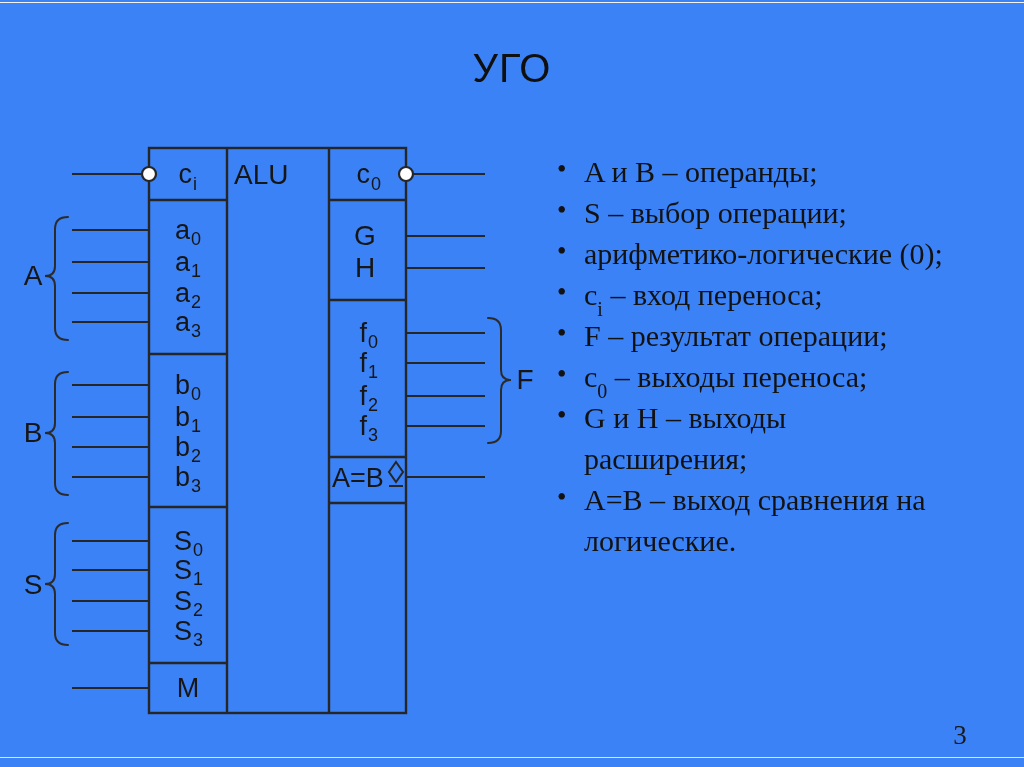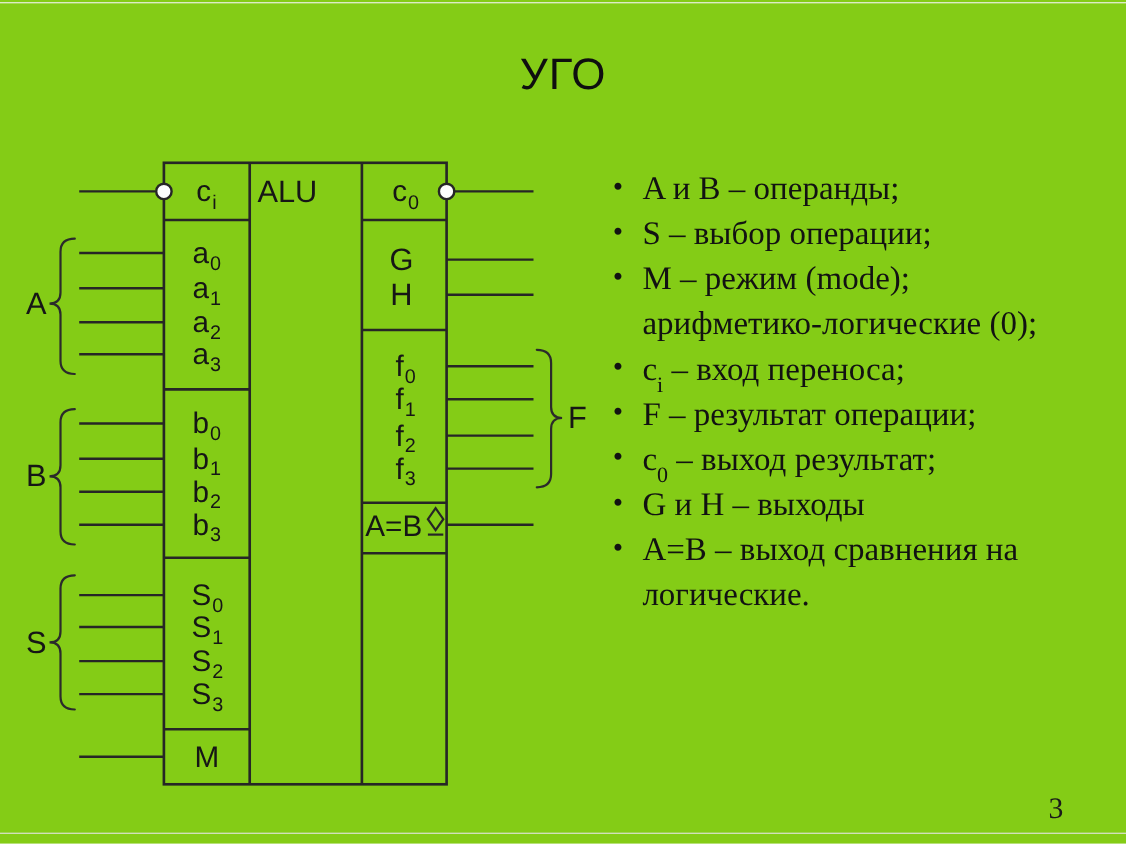--- a/index.html
+++ b/index.html
@@ -5,7 +5,7 @@
   html,body{margin:0;padding:0;background:#fdfdfd;}
   .slide{
     position:relative;width:1024px;height:767px;overflow:hidden;
-    background:#84cc16;color:#141414;
+    background:#3b82f6;color:#141414;
     font-family:"Liberation Sans", sans-serif;
   }
   .edge-rule{position:absolute;left:0;right:0;height:1px;background:#ededed;}

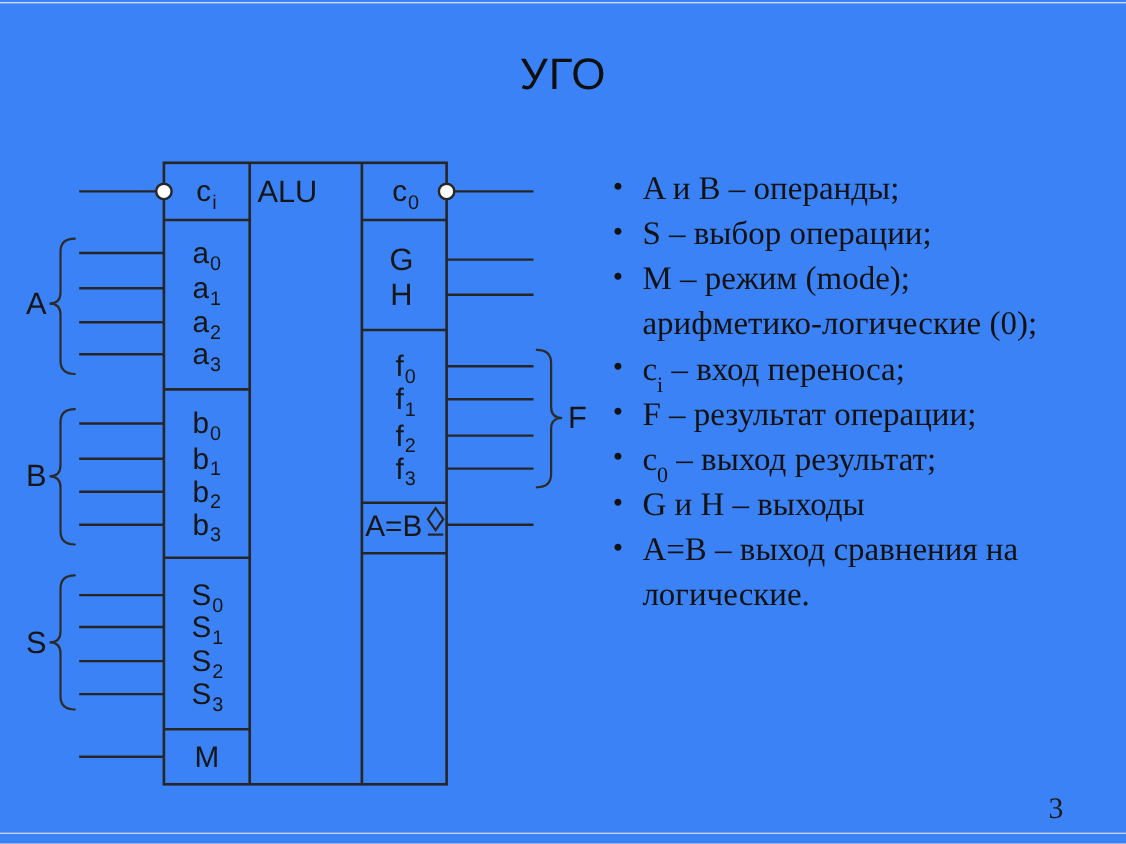--- a/index.html
+++ b/index.html
@@ -176,7 +176,6 @@
     </div>
     <div class="bi">
       <span class="bm">•</span>
-      <div class="bl">M – режим (mode);</div>
       <div class="bl">арифметико-логические (0);</div>
     </div>
     <div class="bi">

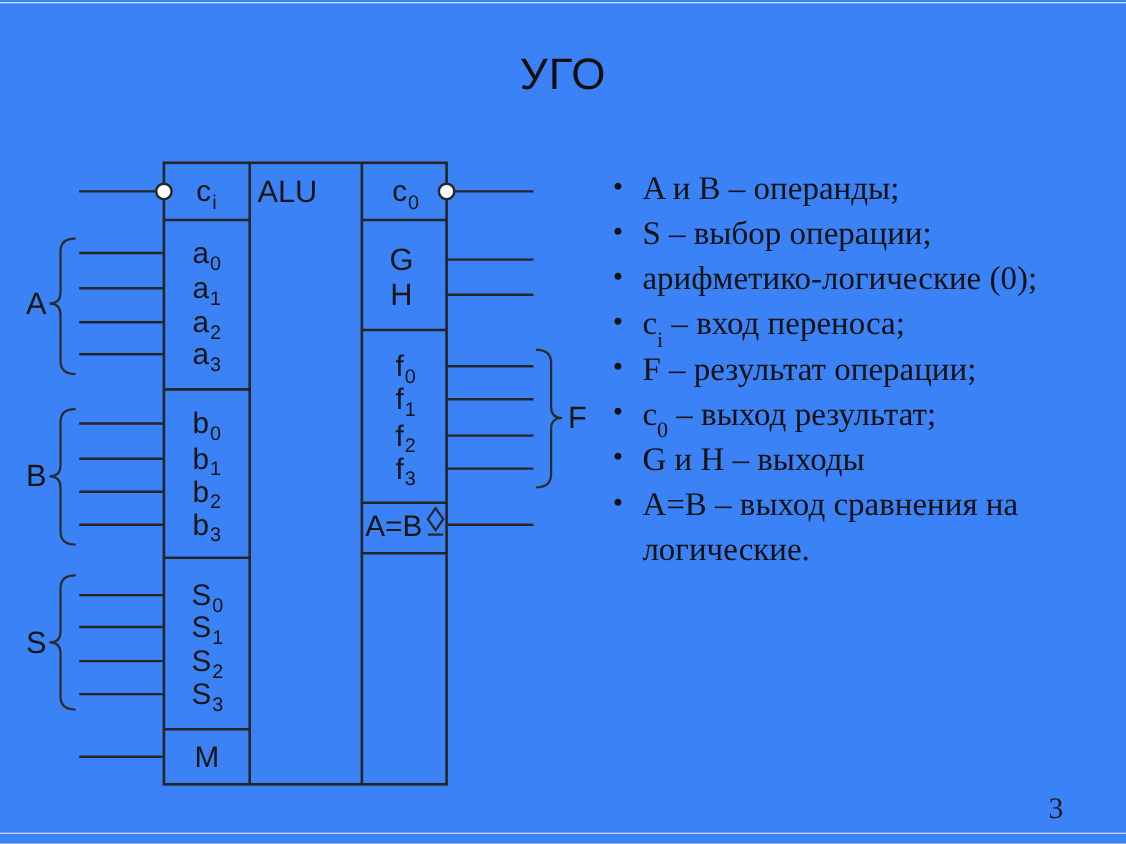--- a/index.html
+++ b/index.html
@@ -188,7 +188,7 @@
     </div>
     <div class="bi">
       <span class="bm">•</span>
-      <div class="bl"><span>c</span><sub>0</sub><span> – выход результат;</span></div>
+      <div class="bl"><span>c</span><sub>0</sub><span> – выходы переноса;</span></div>
     </div>
     <div class="bi">
       <span class="bm">•</span>

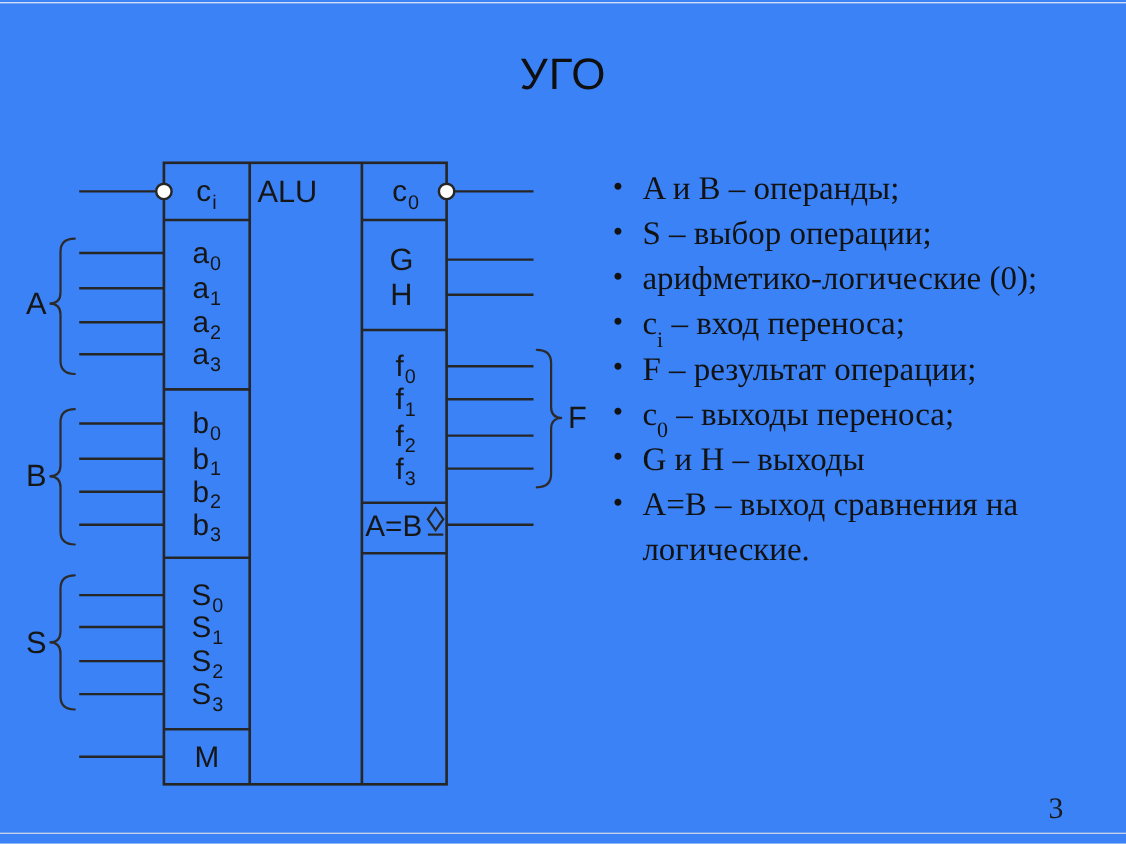--- a/index.html
+++ b/index.html
@@ -193,6 +193,7 @@
     <div class="bi">
       <span class="bm">•</span>
       <div class="bl">G и H – выходы</div>
+      <div class="bl">расширения;</div>
     </div>
     <div class="bi">
       <span class="bm">•</span>

